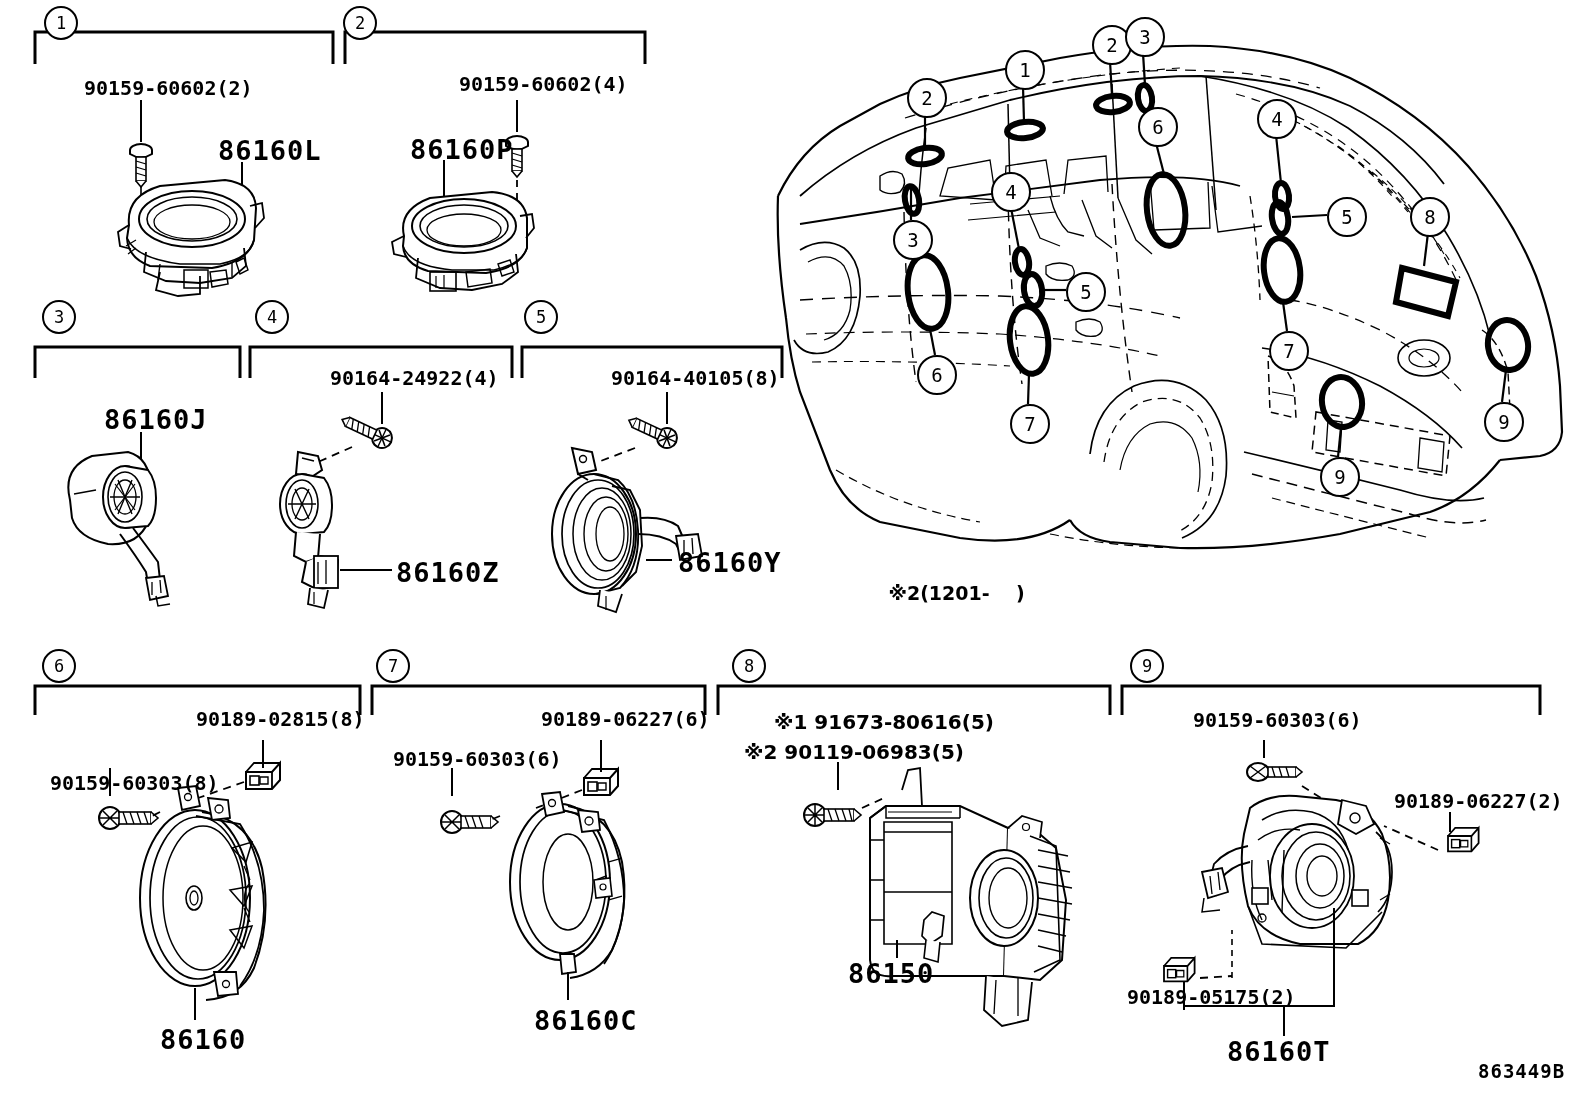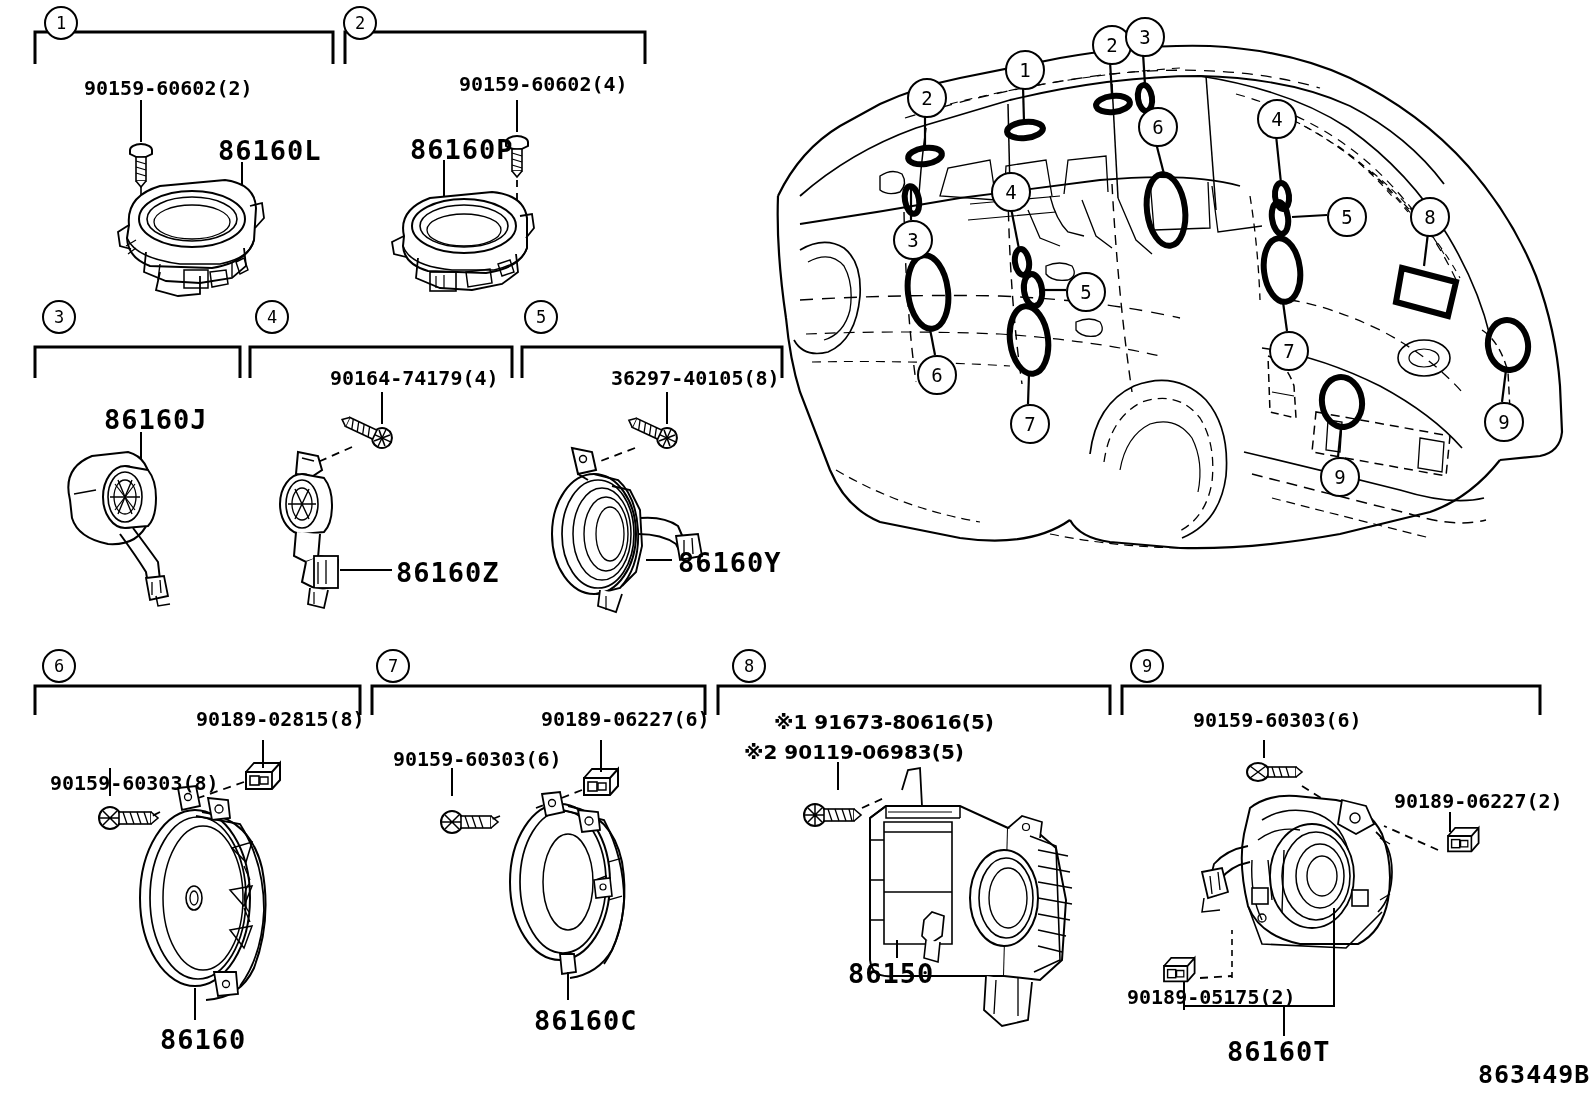--- a/index.html
+++ b/index.html
@@ -582,7 +582,7 @@
 
   <div class="lbl pn-big" style="left:104px;top:404px;">86160J</div>
 
-  <div class="lbl pn" style="left:330px;top:366px;">90164-74179(4)</div>
+  <div class="lbl pn" style="left:330px;top:366px;">90164-24922(4)</div>
   <div class="lbl pn-big" style="left:396px;top:557px;">86160Z</div>
 
   <div class="lbl pn" style="left:611px;top:366px;">36297-40105(8)</div>

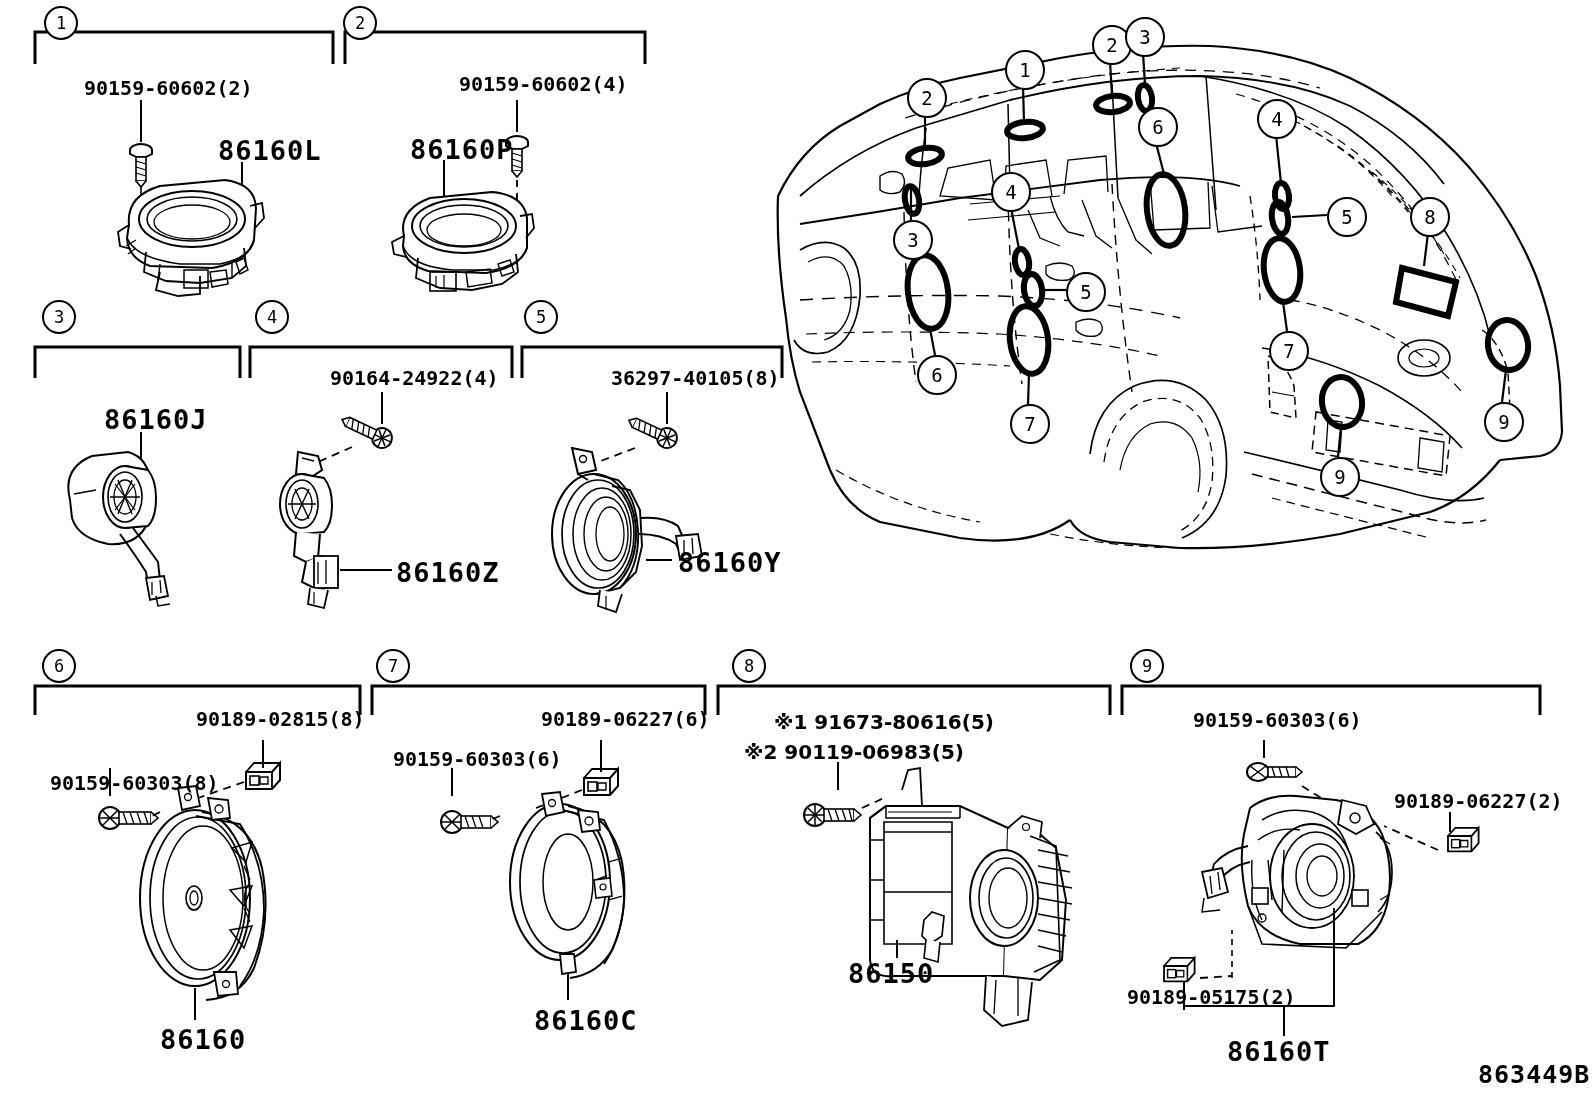--- a/index.html
+++ b/index.html
@@ -585,7 +585,7 @@
   <div class="lbl pn" style="left:330px;top:366px;">90164-24922(4)</div>
   <div class="lbl pn-big" style="left:396px;top:557px;">86160Z</div>
 
-  <div class="lbl pn" style="left:611px;top:366px;">36297-40105(8)</div>
+  <div class="lbl pn" style="left:611px;top:366px;">90164-40105(8)</div>
   <div class="lbl pn-big" style="left:678px;top:547px;">86160Y</div>
 
   <div class="lbl pn" style="left:196px;top:707px;">90189-02815(8)</div>

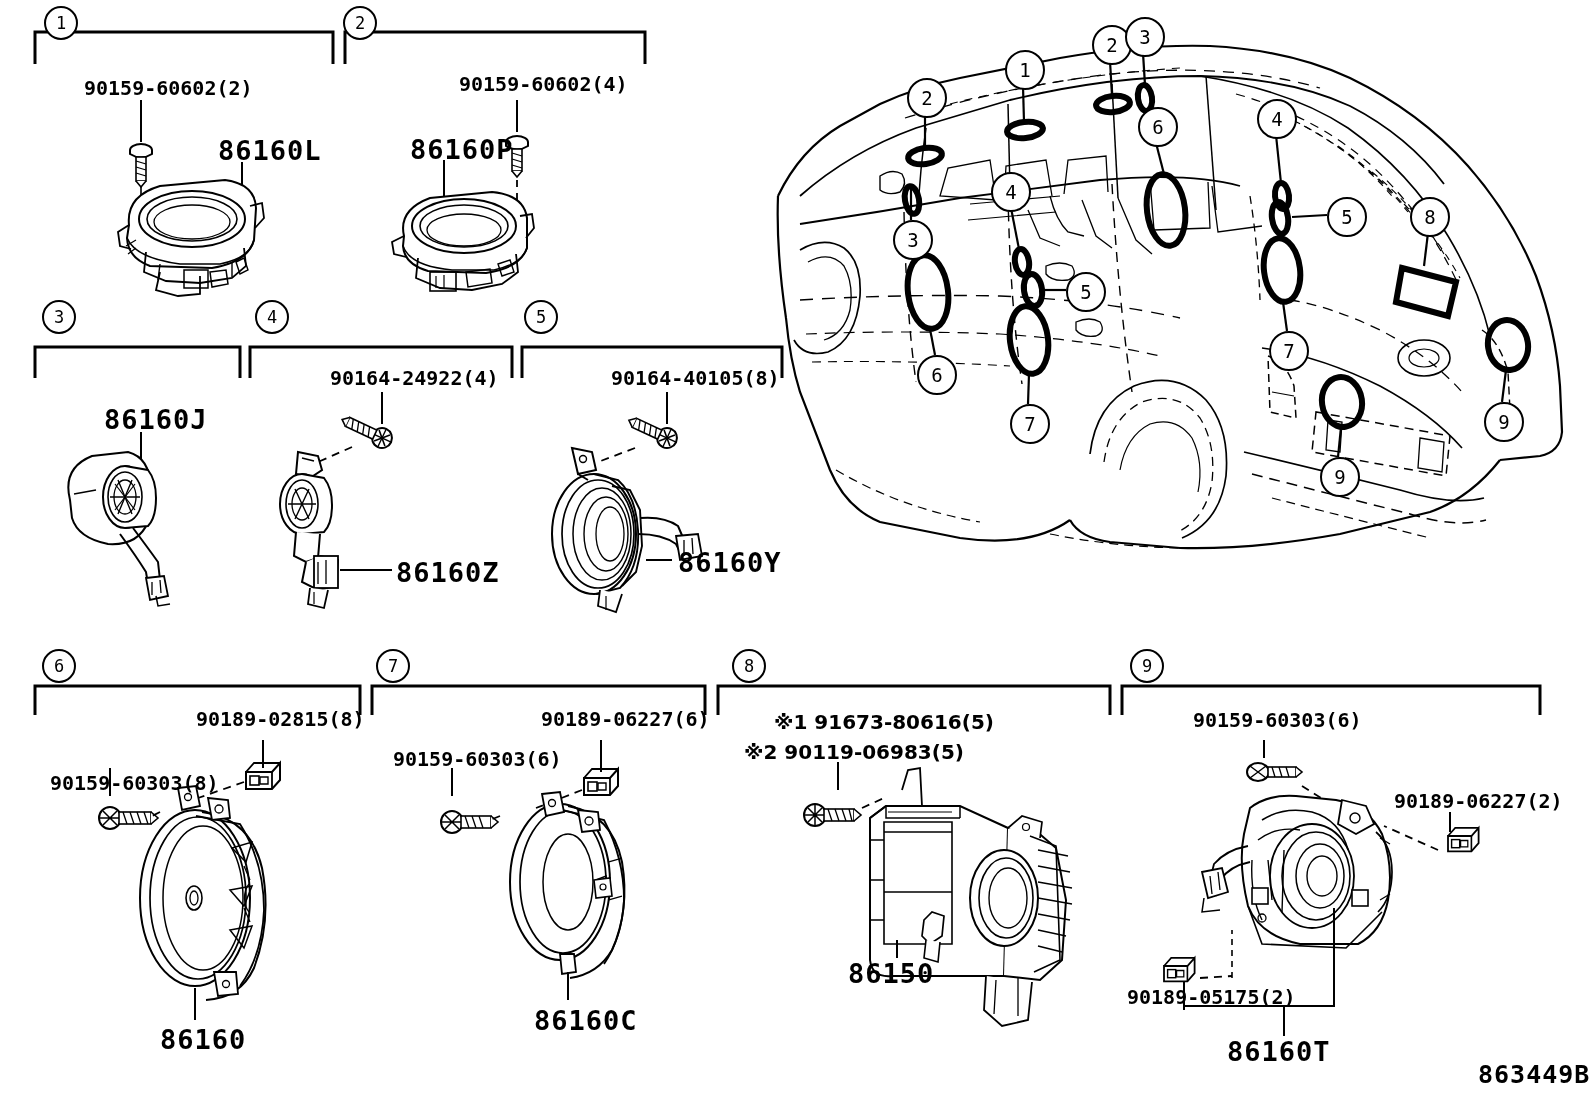--- a/index.html
+++ b/index.html
@@ -605,6 +605,9 @@
   <div class="lbl pn" style="left:1127px;top:985px;">90189-05175(2)</div>
   <div class="lbl pn-big" style="left:1227px;top:1036px;">86160T</div>
 
+  <div class="lbl note kanji" style="left:862px;top:560px;">
+    <span>※2</span><span>(1201-    )</span>
+  </div>
 
   <div class="callout" style="left:1005px;top:50px;">1</div>
   <div class="callout" style="left:1092px;top:25px;">2</div>

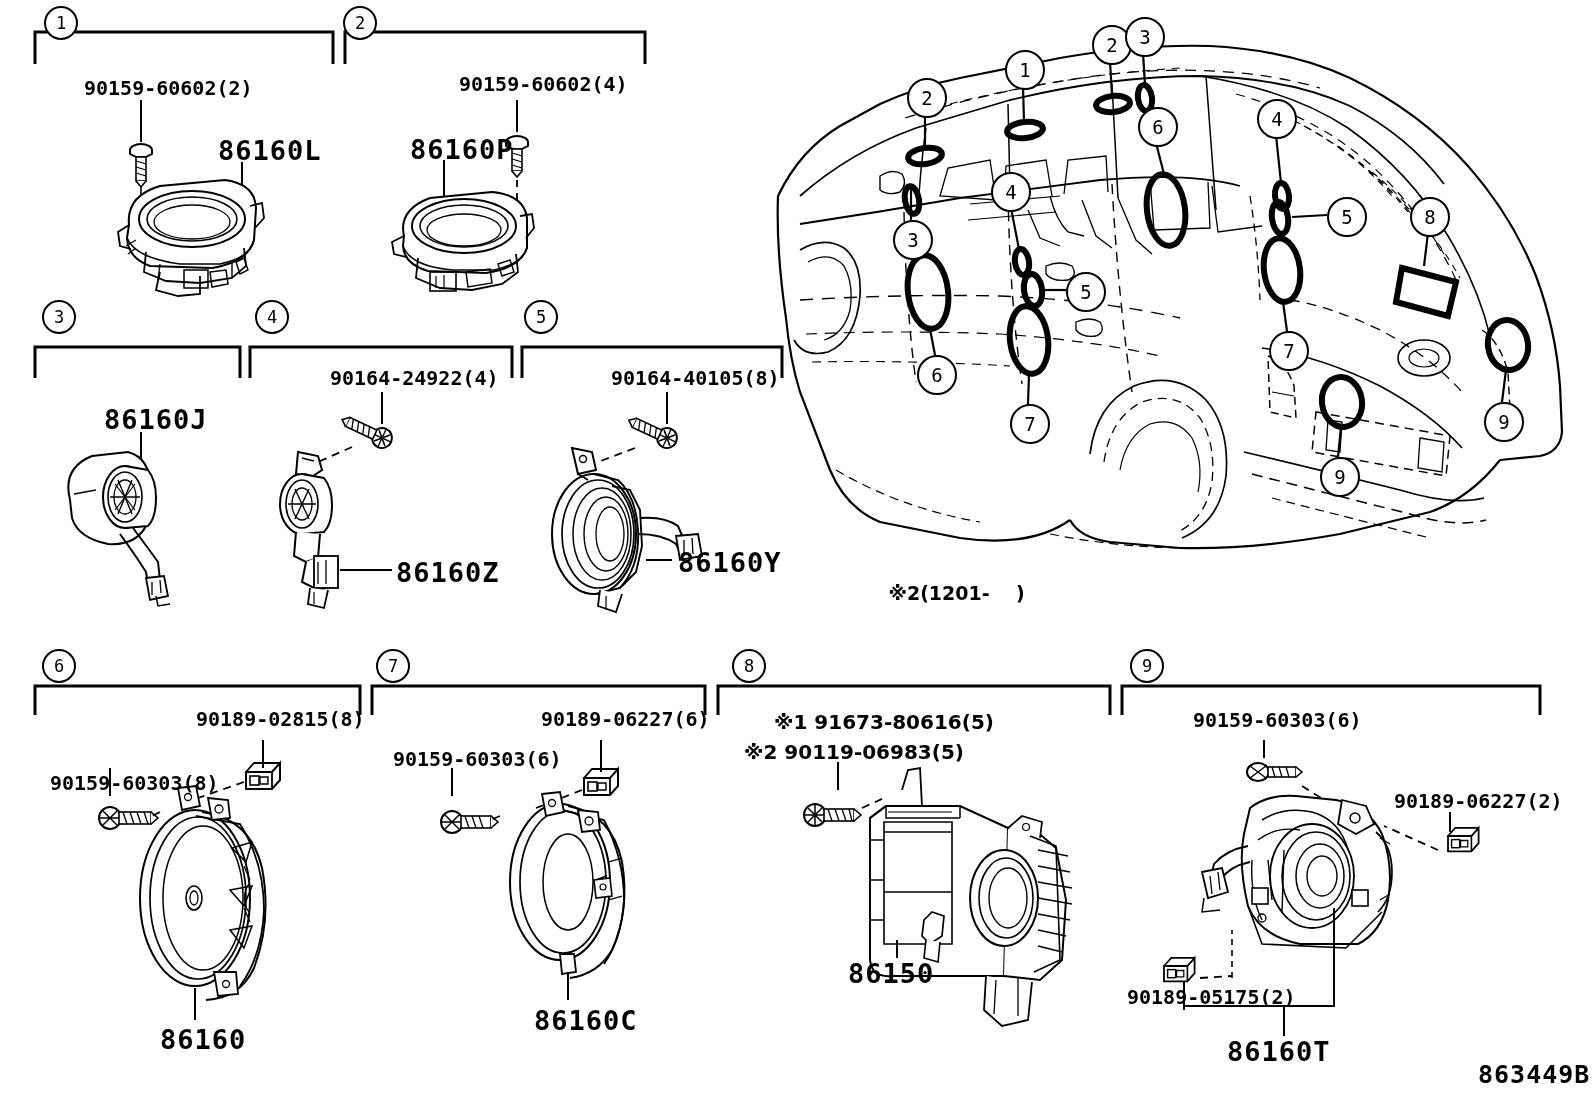--- a/index.html
+++ b/index.html
@@ -19,7 +19,7 @@
   .pn{font-size:20px;}
   .pn-big{font-size:27px;letter-spacing:1px;}
   .note{font-size:19px;}
-  .diagid{font-size:25px;letter-spacing:1px;}
+  .diagid{font-size:19px;letter-spacing:1px;}
   .grpnum{
     position:absolute;width:30px;height:30px;border:2px solid #000;border-radius:50%;
     display:flex;align-items:center;justify-content:center;

